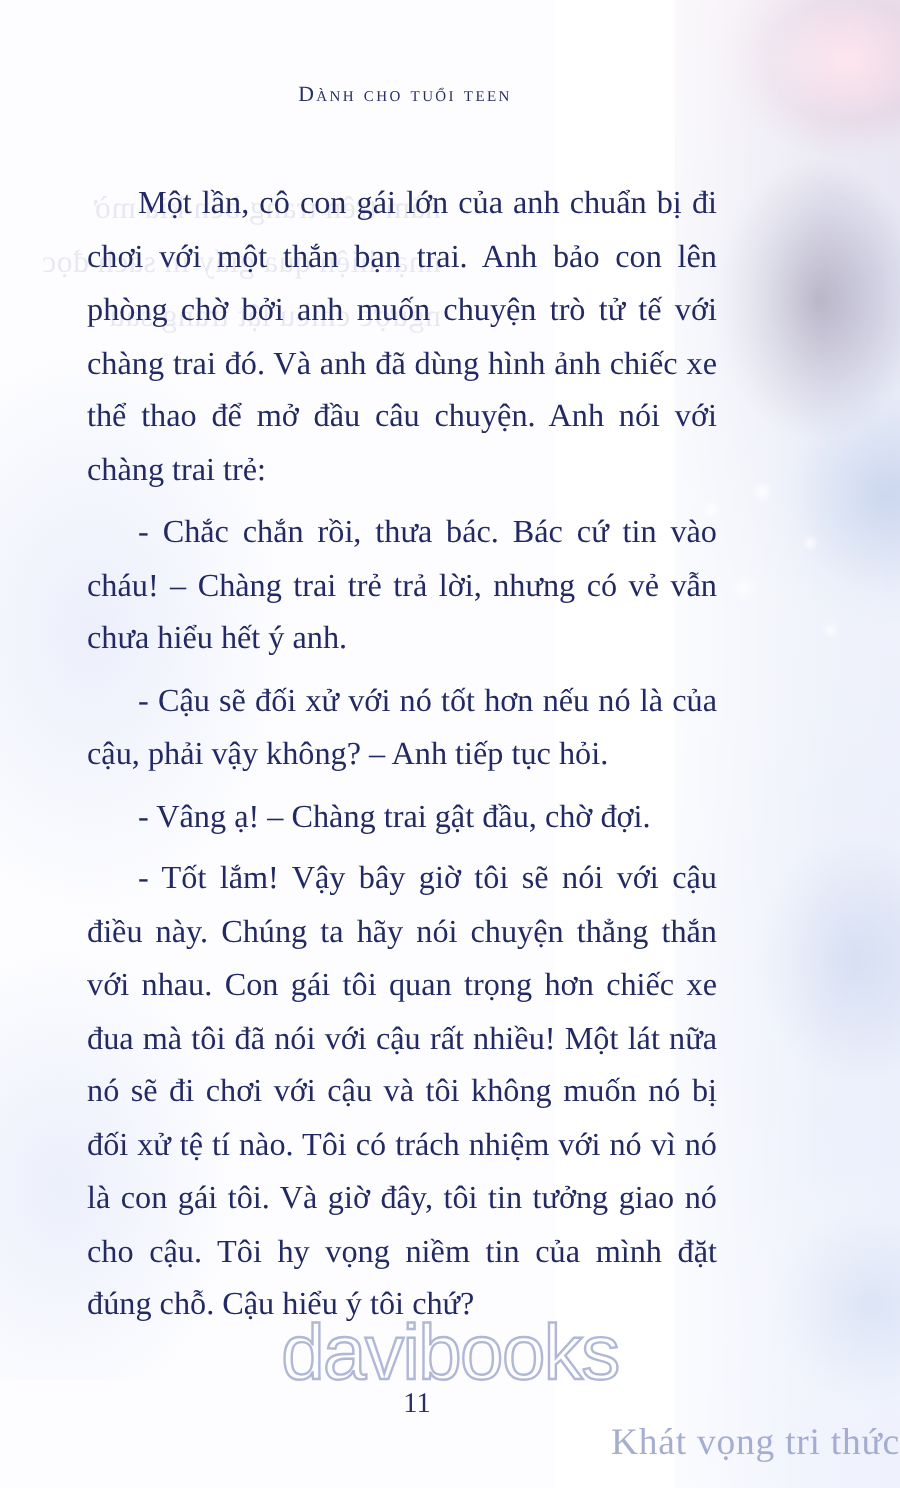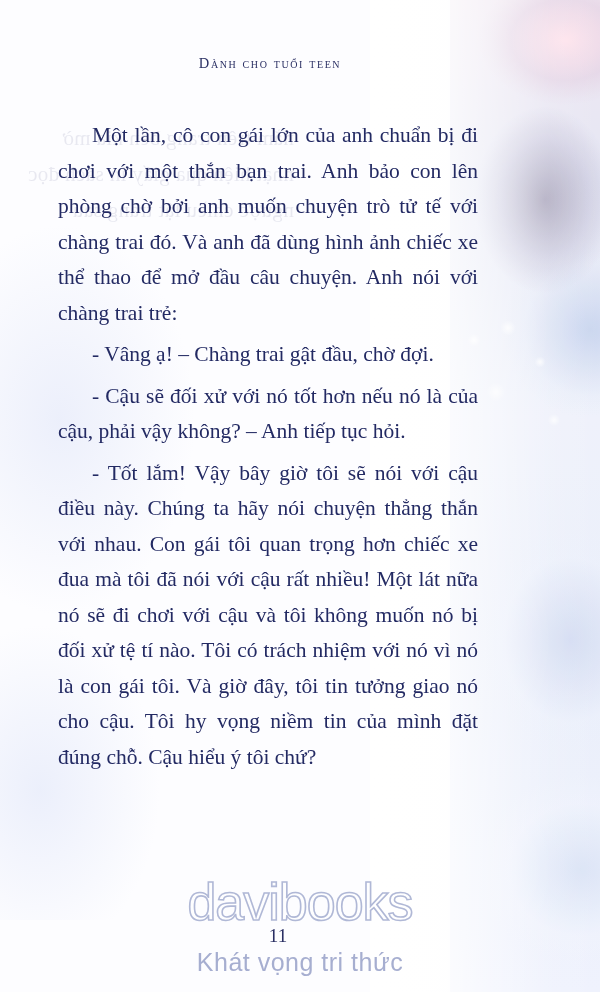--- a/index.html
+++ b/index.html
@@ -191,6 +191,7 @@
 
     <div class="body-text">
       <p>Một lần, cô con gái lớn của anh chuẩn bị đi chơi với một thắn bạn trai. Anh bảo con lên phòng chờ bởi anh muốn chuyện trò tử tế với chàng trai đó. Và anh đã dùng hình ảnh chiếc xe thể thao để mở đầu câu chuyện. Anh nói với chàng trai trẻ:</p>
+      <p class="dash">- Chắc chắn rồi, thưa bác. Bác cứ tin vào cháu! – Chàng trai trẻ trả lời, nhưng có vẻ vẫn chưa hiểu hết ý anh.</p>
       <p class="dash">- Vâng ạ! – Chàng trai gật đầu, chờ đợi.</p>
       <p class="dash">- Cậu sẽ đối xử với nó tốt hơn nếu nó là của cậu, phải vậy không? – Anh tiếp tục hỏi.</p>
       <p class="dash">- Tốt lắm! Vậy bây giờ tôi sẽ nói với cậu điều này. Chúng ta hãy nói chuyện thẳng thắn với nhau. Con gái tôi quan trọng hơn chiếc xe đua mà tôi đã nói với cậu rất nhiều! Một lát nữa nó sẽ đi chơi với cậu và tôi không muốn nó bị đối xử tệ tí nào. Tôi có trách nhiệm với nó vì nó là con gái tôi. Và giờ đây, tôi tin tưởng giao nó cho cậu. Tôi hy vọng niềm tin của mình đặt đúng chỗ. Cậu hiểu ý tôi chứ?</p>

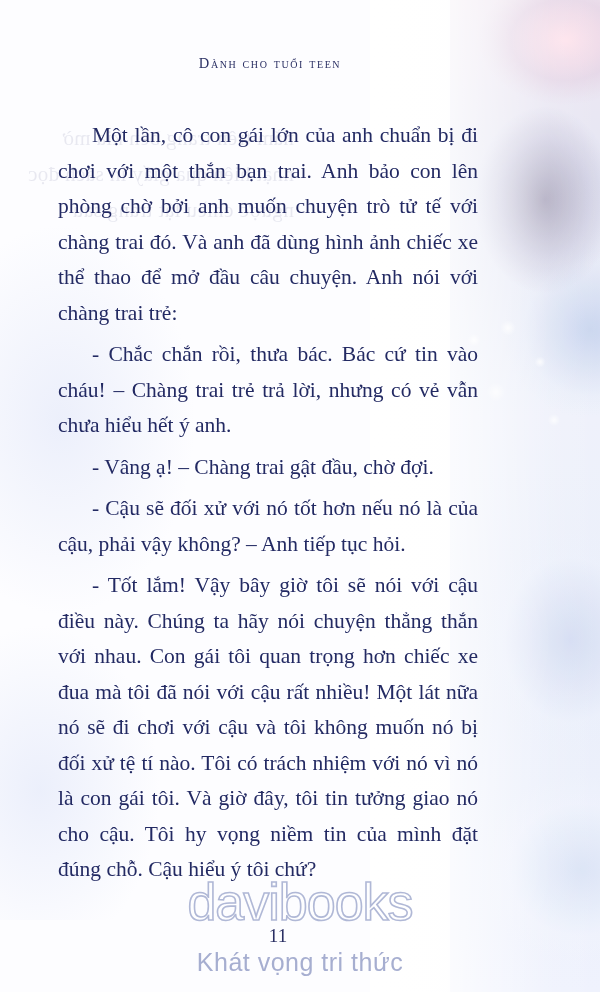--- a/index.html
+++ b/index.html
@@ -192,8 +192,8 @@
     <div class="body-text">
       <p>Một lần, cô con gái lớn của anh chuẩn bị đi chơi với một thắn bạn trai. Anh bảo con lên phòng chờ bởi anh muốn chuyện trò tử tế với chàng trai đó. Và anh đã dùng hình ảnh chiếc xe thể thao để mở đầu câu chuyện. Anh nói với chàng trai trẻ:</p>
       <p class="dash">- Chắc chắn rồi, thưa bác. Bác cứ tin vào cháu! – Chàng trai trẻ trả lời, nhưng có vẻ vẫn chưa hiểu hết ý anh.</p>
+      <p class="dash">- Cậu sẽ đối xử với nó tốt hơn nếu nó là của cậu, phải vậy không? – Anh tiếp tục hỏi.</p>
       <p class="dash">- Vâng ạ! – Chàng trai gật đầu, chờ đợi.</p>
-      <p class="dash">- Cậu sẽ đối xử với nó tốt hơn nếu nó là của cậu, phải vậy không? – Anh tiếp tục hỏi.</p>
       <p class="dash">- Tốt lắm! Vậy bây giờ tôi sẽ nói với cậu điều này. Chúng ta hãy nói chuyện thẳng thắn với nhau. Con gái tôi quan trọng hơn chiếc xe đua mà tôi đã nói với cậu rất nhiều! Một lát nữa nó sẽ đi chơi với cậu và tôi không muốn nó bị đối xử tệ tí nào. Tôi có trách nhiệm với nó vì nó là con gái tôi. Và giờ đây, tôi tin tưởng giao nó cho cậu. Tôi hy vọng niềm tin của mình đặt đúng chỗ. Cậu hiểu ý tôi chứ?</p>
 
     </div>

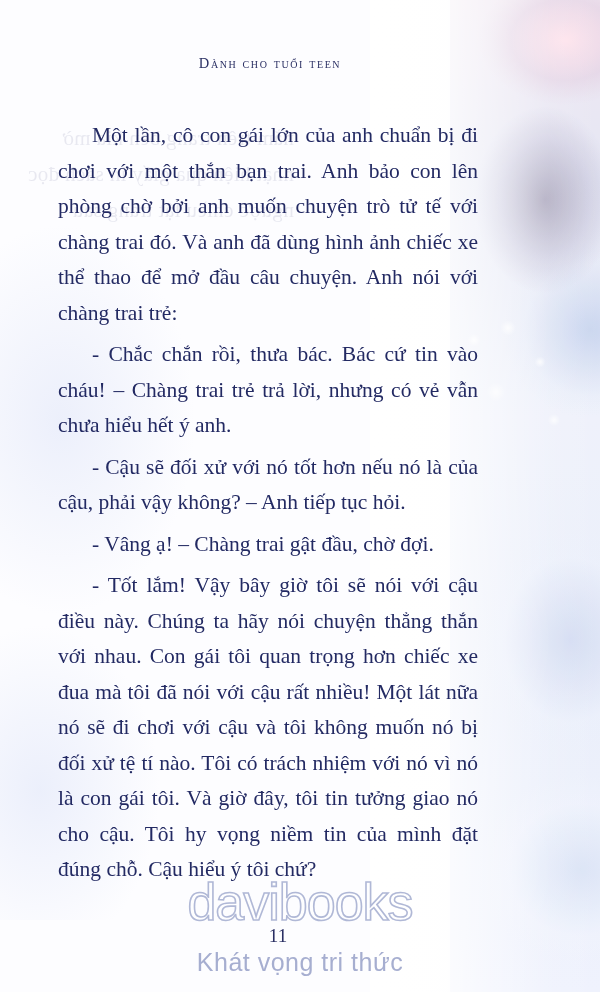--- a/index.html
+++ b/index.html
@@ -166,10 +166,11 @@
   }
   .watermark-sub {
     top: 948px;
-    font-family: Liberation Sans, sans-serif;
+    font-family: Liberation Serif, serif;
     font-size: 25px;
     letter-spacing: 0.5px;
     color: rgba(150,160,200,0.85);
+    text-align: right;
   }
 </style>
 </head>

